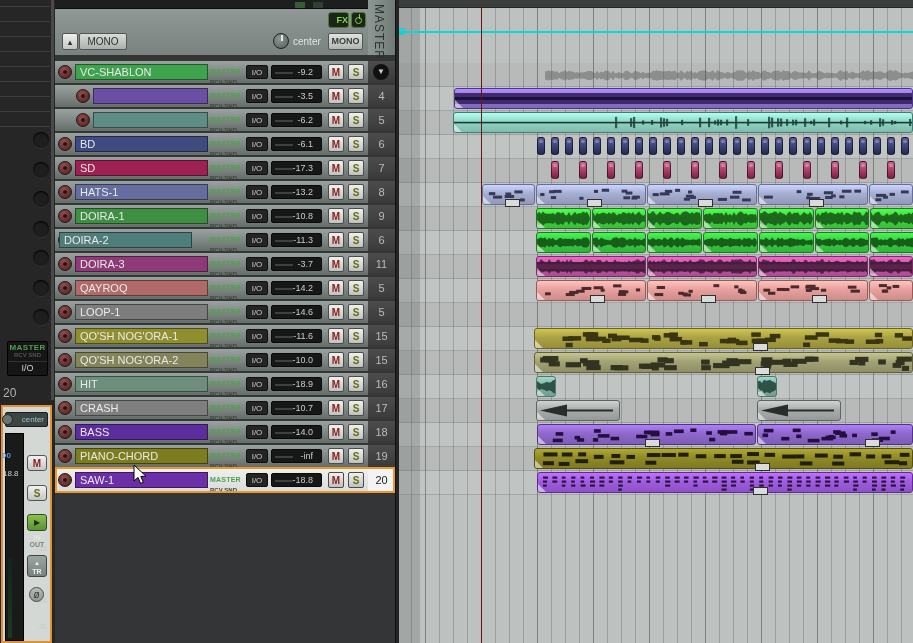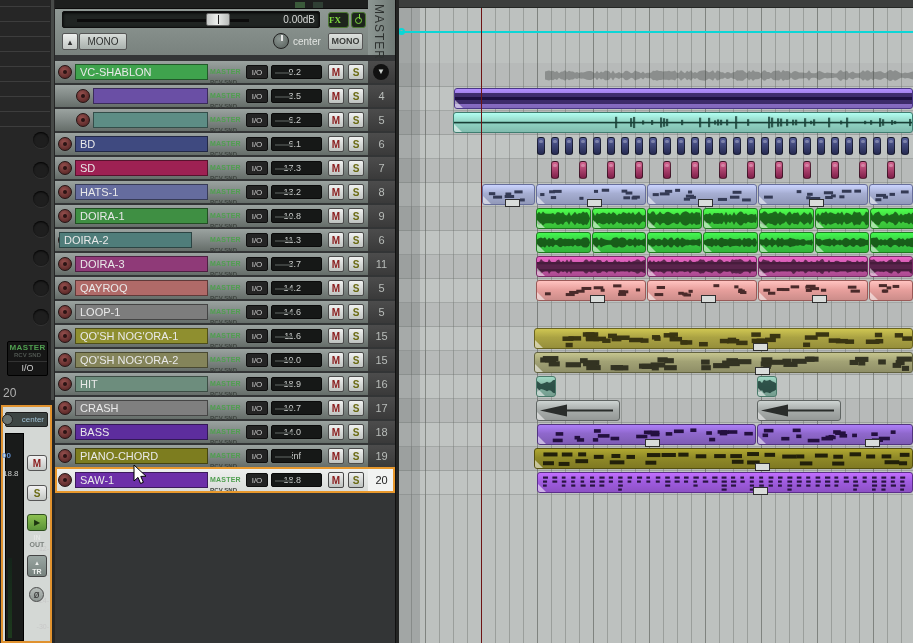--- a/index.html
+++ b/index.html
@@ -207,13 +207,6 @@
           <i style="left:240px;background:#3a5a3a;"></i>
           <i style="left:258px;background:#2f3f34;"></i>
         </div>
-      <div class="mp-slider">
-        <div class="mp-groove"></div>
-        <div class="mp-thumb">
-            <i></i>
-          </div>
-        <div class="mp-db">0.00dB</div>
-      </div>
       <div class="mp-fx">FX</div>
       <div class="mp-pw">
           <i></i>

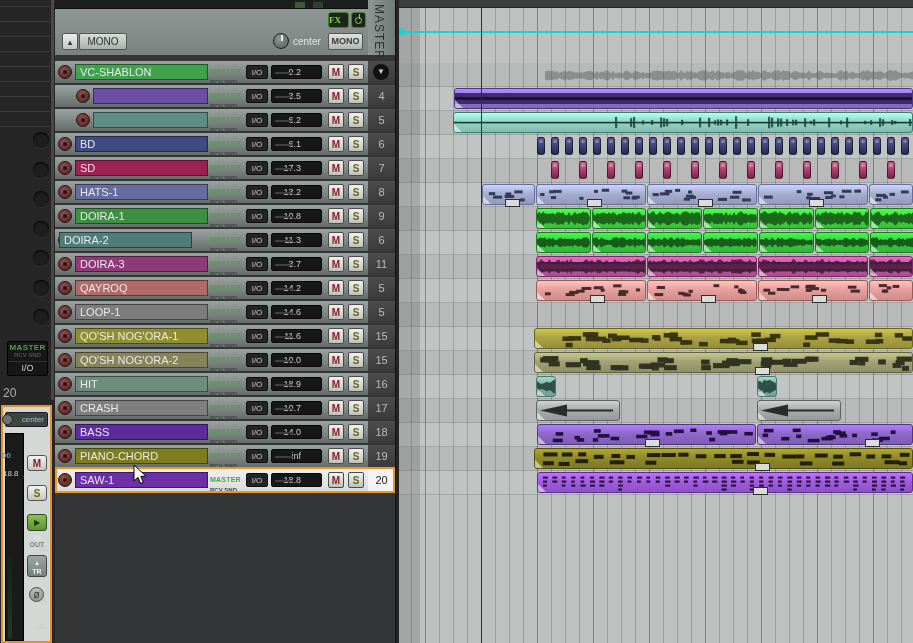--- a/index.html
+++ b/index.html
@@ -64,7 +64,7 @@
   .mp-thumb i{position:absolute;left:11px;top:1px;width:1px;height:9px;background:#222;}
   .mp-db{position:absolute;right:4px;top:2px;color:#d6d8d6;font-size:10px;}
   .mp-fx{position:absolute;left:273px;top:12px;width:21px;height:16px;background:#1d241c;border:1px solid #4d7a33;
-         border-radius:3px;color:#7ed93f;font-size:9px;font-weight:bold;text-align:left;line-height:14px;font-family:Liberation Serif, serif;}
+         border-radius:3px;color:#7ed93f;font-size:9px;font-weight:bold;text-align:right;line-height:14px;}
   .mp-pw{position:absolute;left:296px;top:12px;width:15px;height:16px;background:#1d241c;border:1px solid #4d7a33;
          border-radius:3px;}
   .mp-pw i{position:absolute;left:3px;top:4px;width:7px;height:7px;border:1.5px solid #7ed93f;border-radius:50%;}

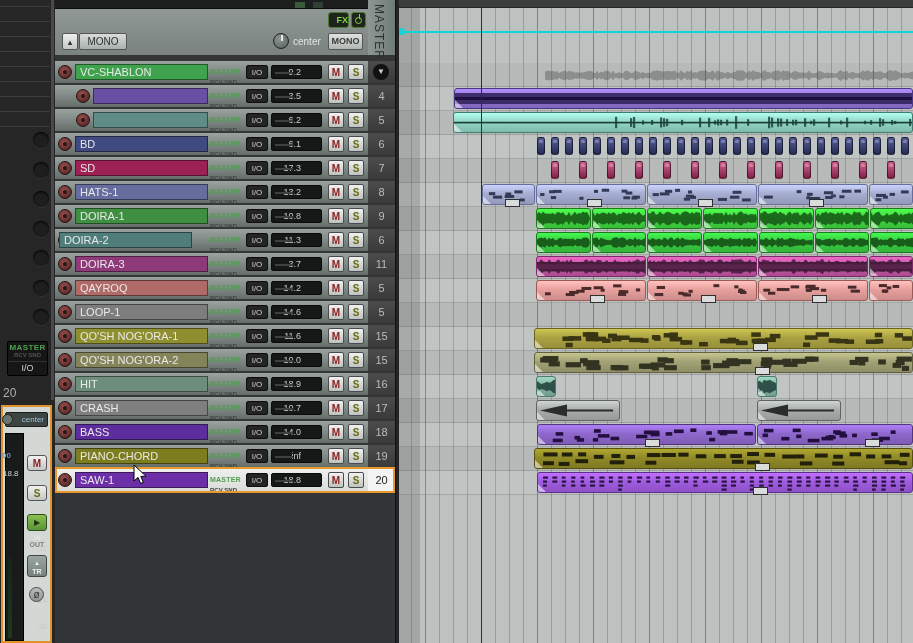--- a/index.html
+++ b/index.html
@@ -102,7 +102,7 @@
   .tio{position:absolute;left:191px;top:4px;width:22px;height:14px;background:#242424;border:1px solid #0e0e0e;
        border-radius:2px;color:#cfcfcf;font-size:8px;text-align:center;line-height:13px;}
   .tvol{position:absolute;left:216px;top:4px;width:51px;height:14px;background:#161817;border:1px solid #0a0a0a;
-        border-radius:2px;color:#c9ccca;font-size:9px;text-align:right;line-height:12px;padding-right:20px;}
+        border-radius:2px;color:#c9ccca;font-size:9px;text-align:right;line-height:12px;padding-right:8px;}
   .tvol i{position:absolute;left:3px;top:6px;width:18px;height:2px;background:#3c403e;}
   .tbtn{position:absolute;top:3px;width:16px;height:16px;border:1px solid #4a4a4a;border-radius:2px;
         background:linear-gradient(#f0f1f0,#bfc3c0);font-size:10px;font-weight:bold;text-align:center;line-height:15px;}

